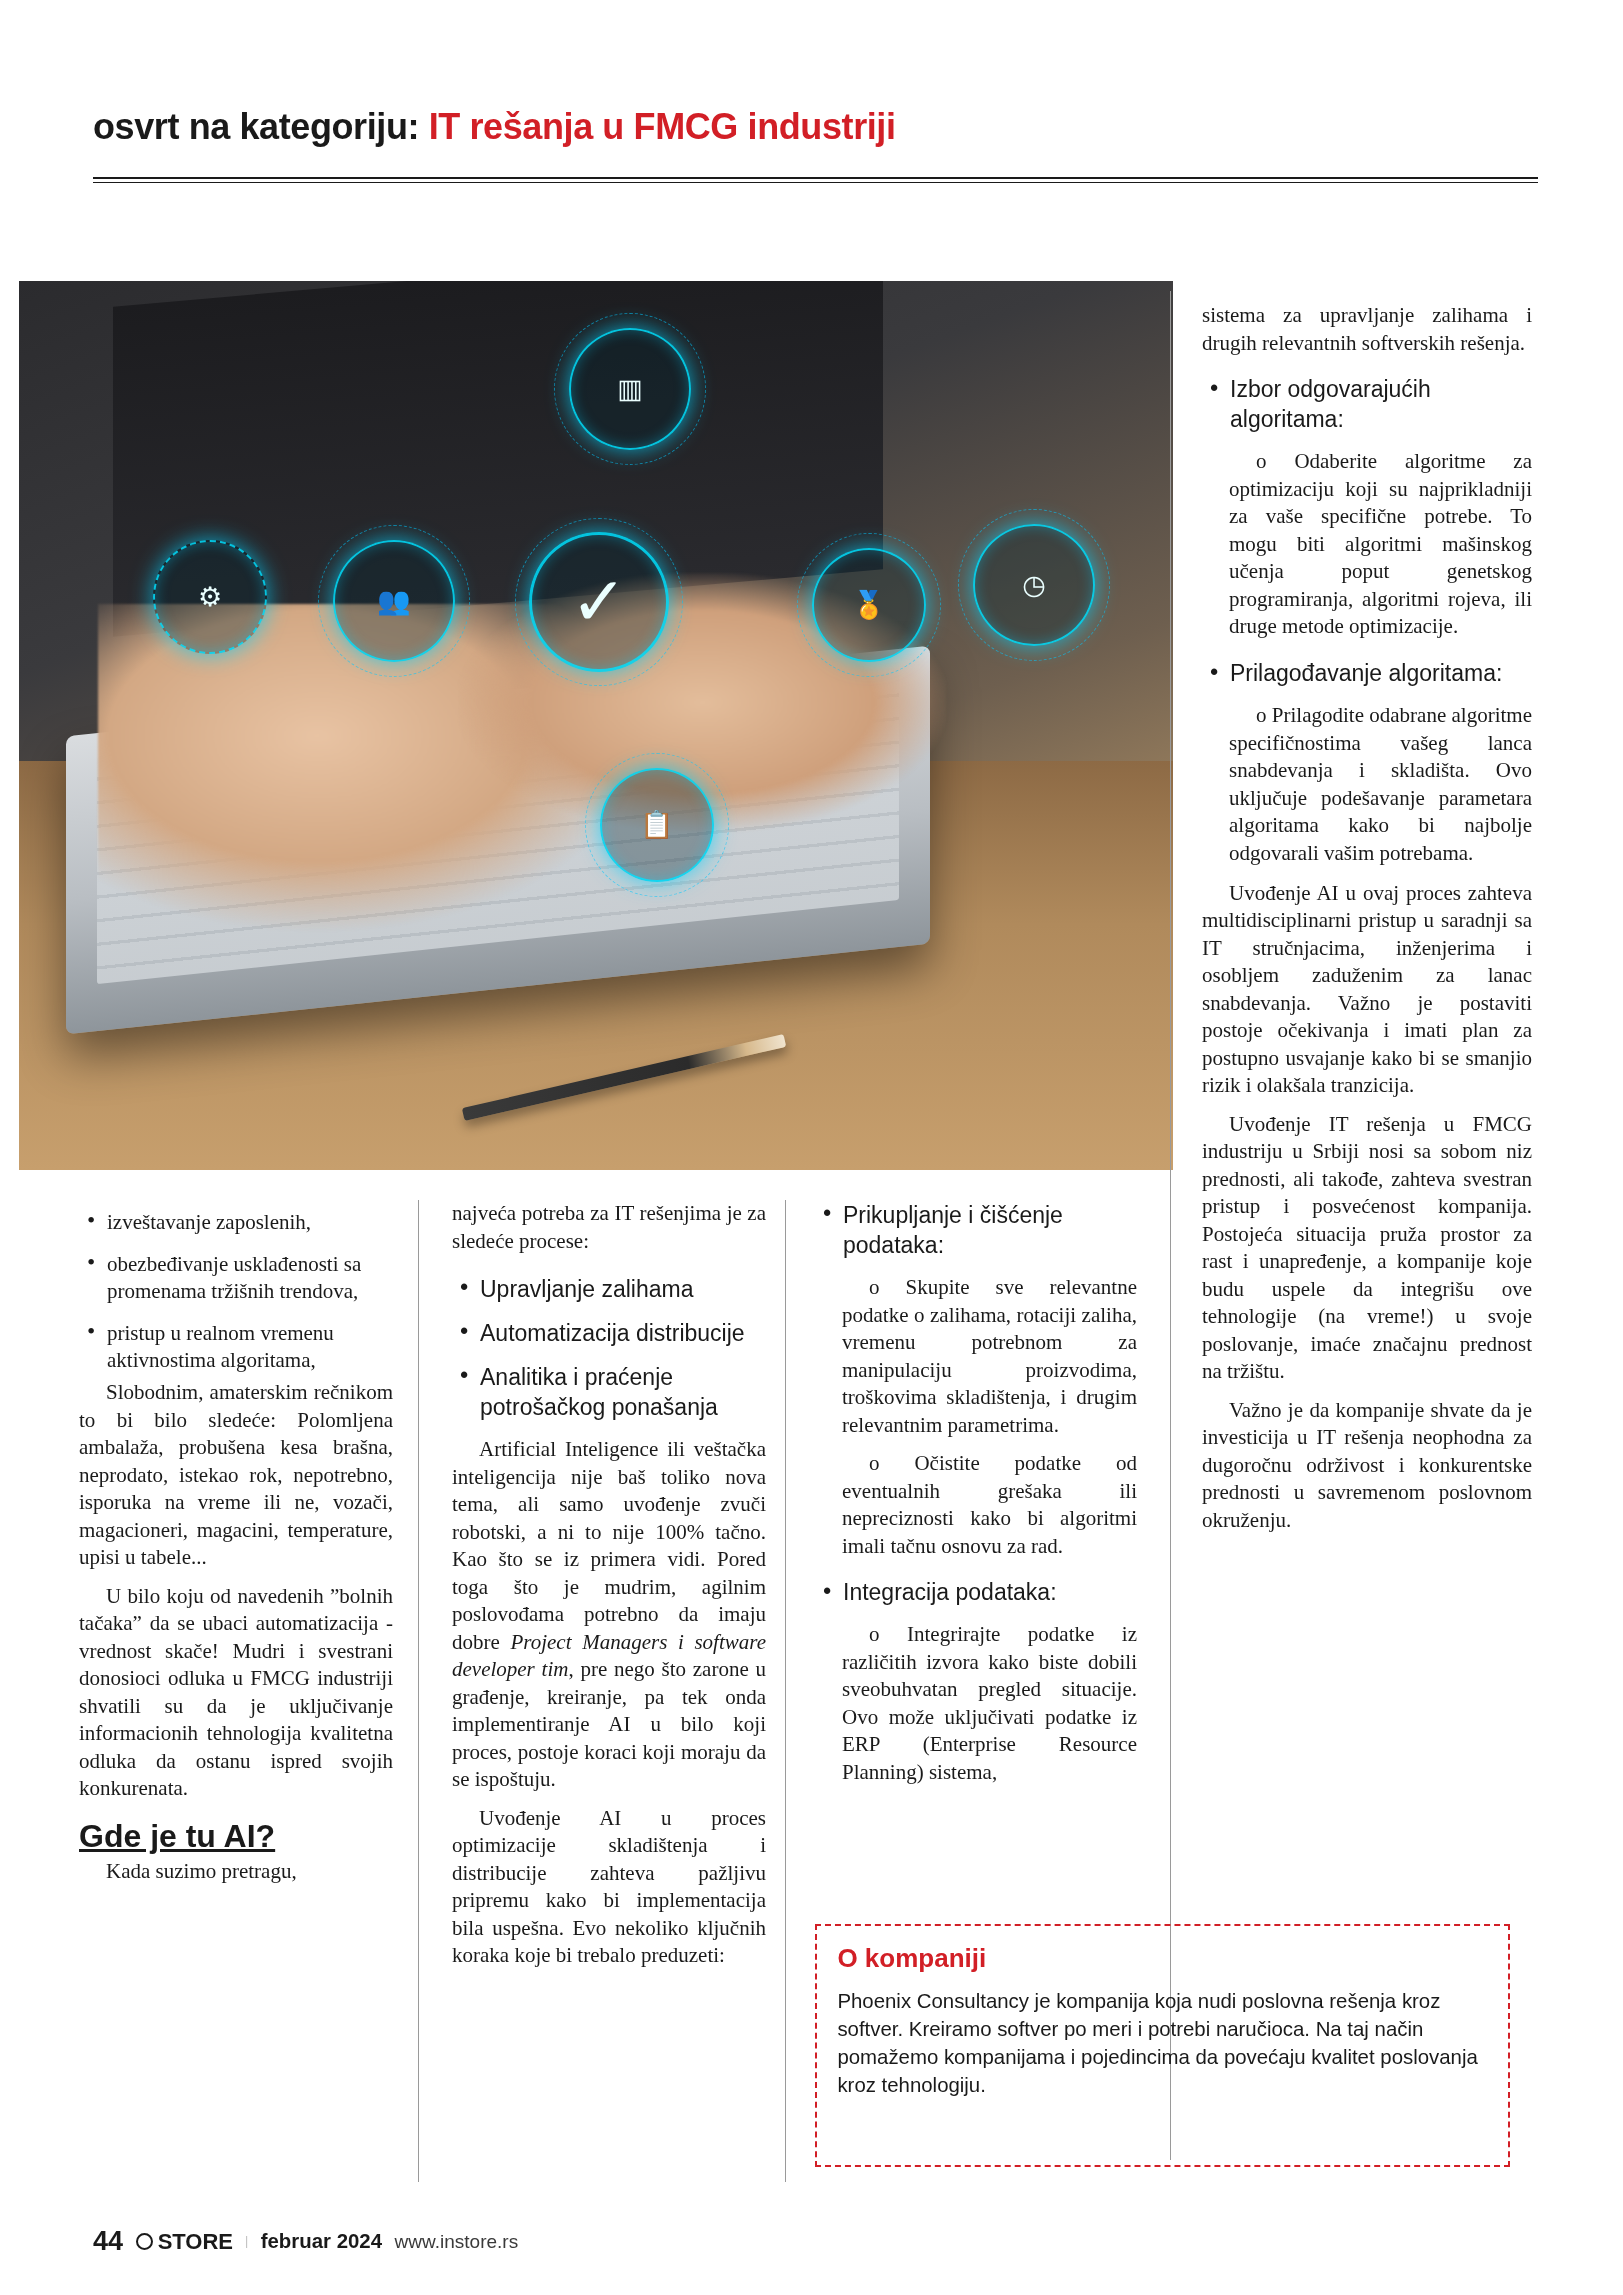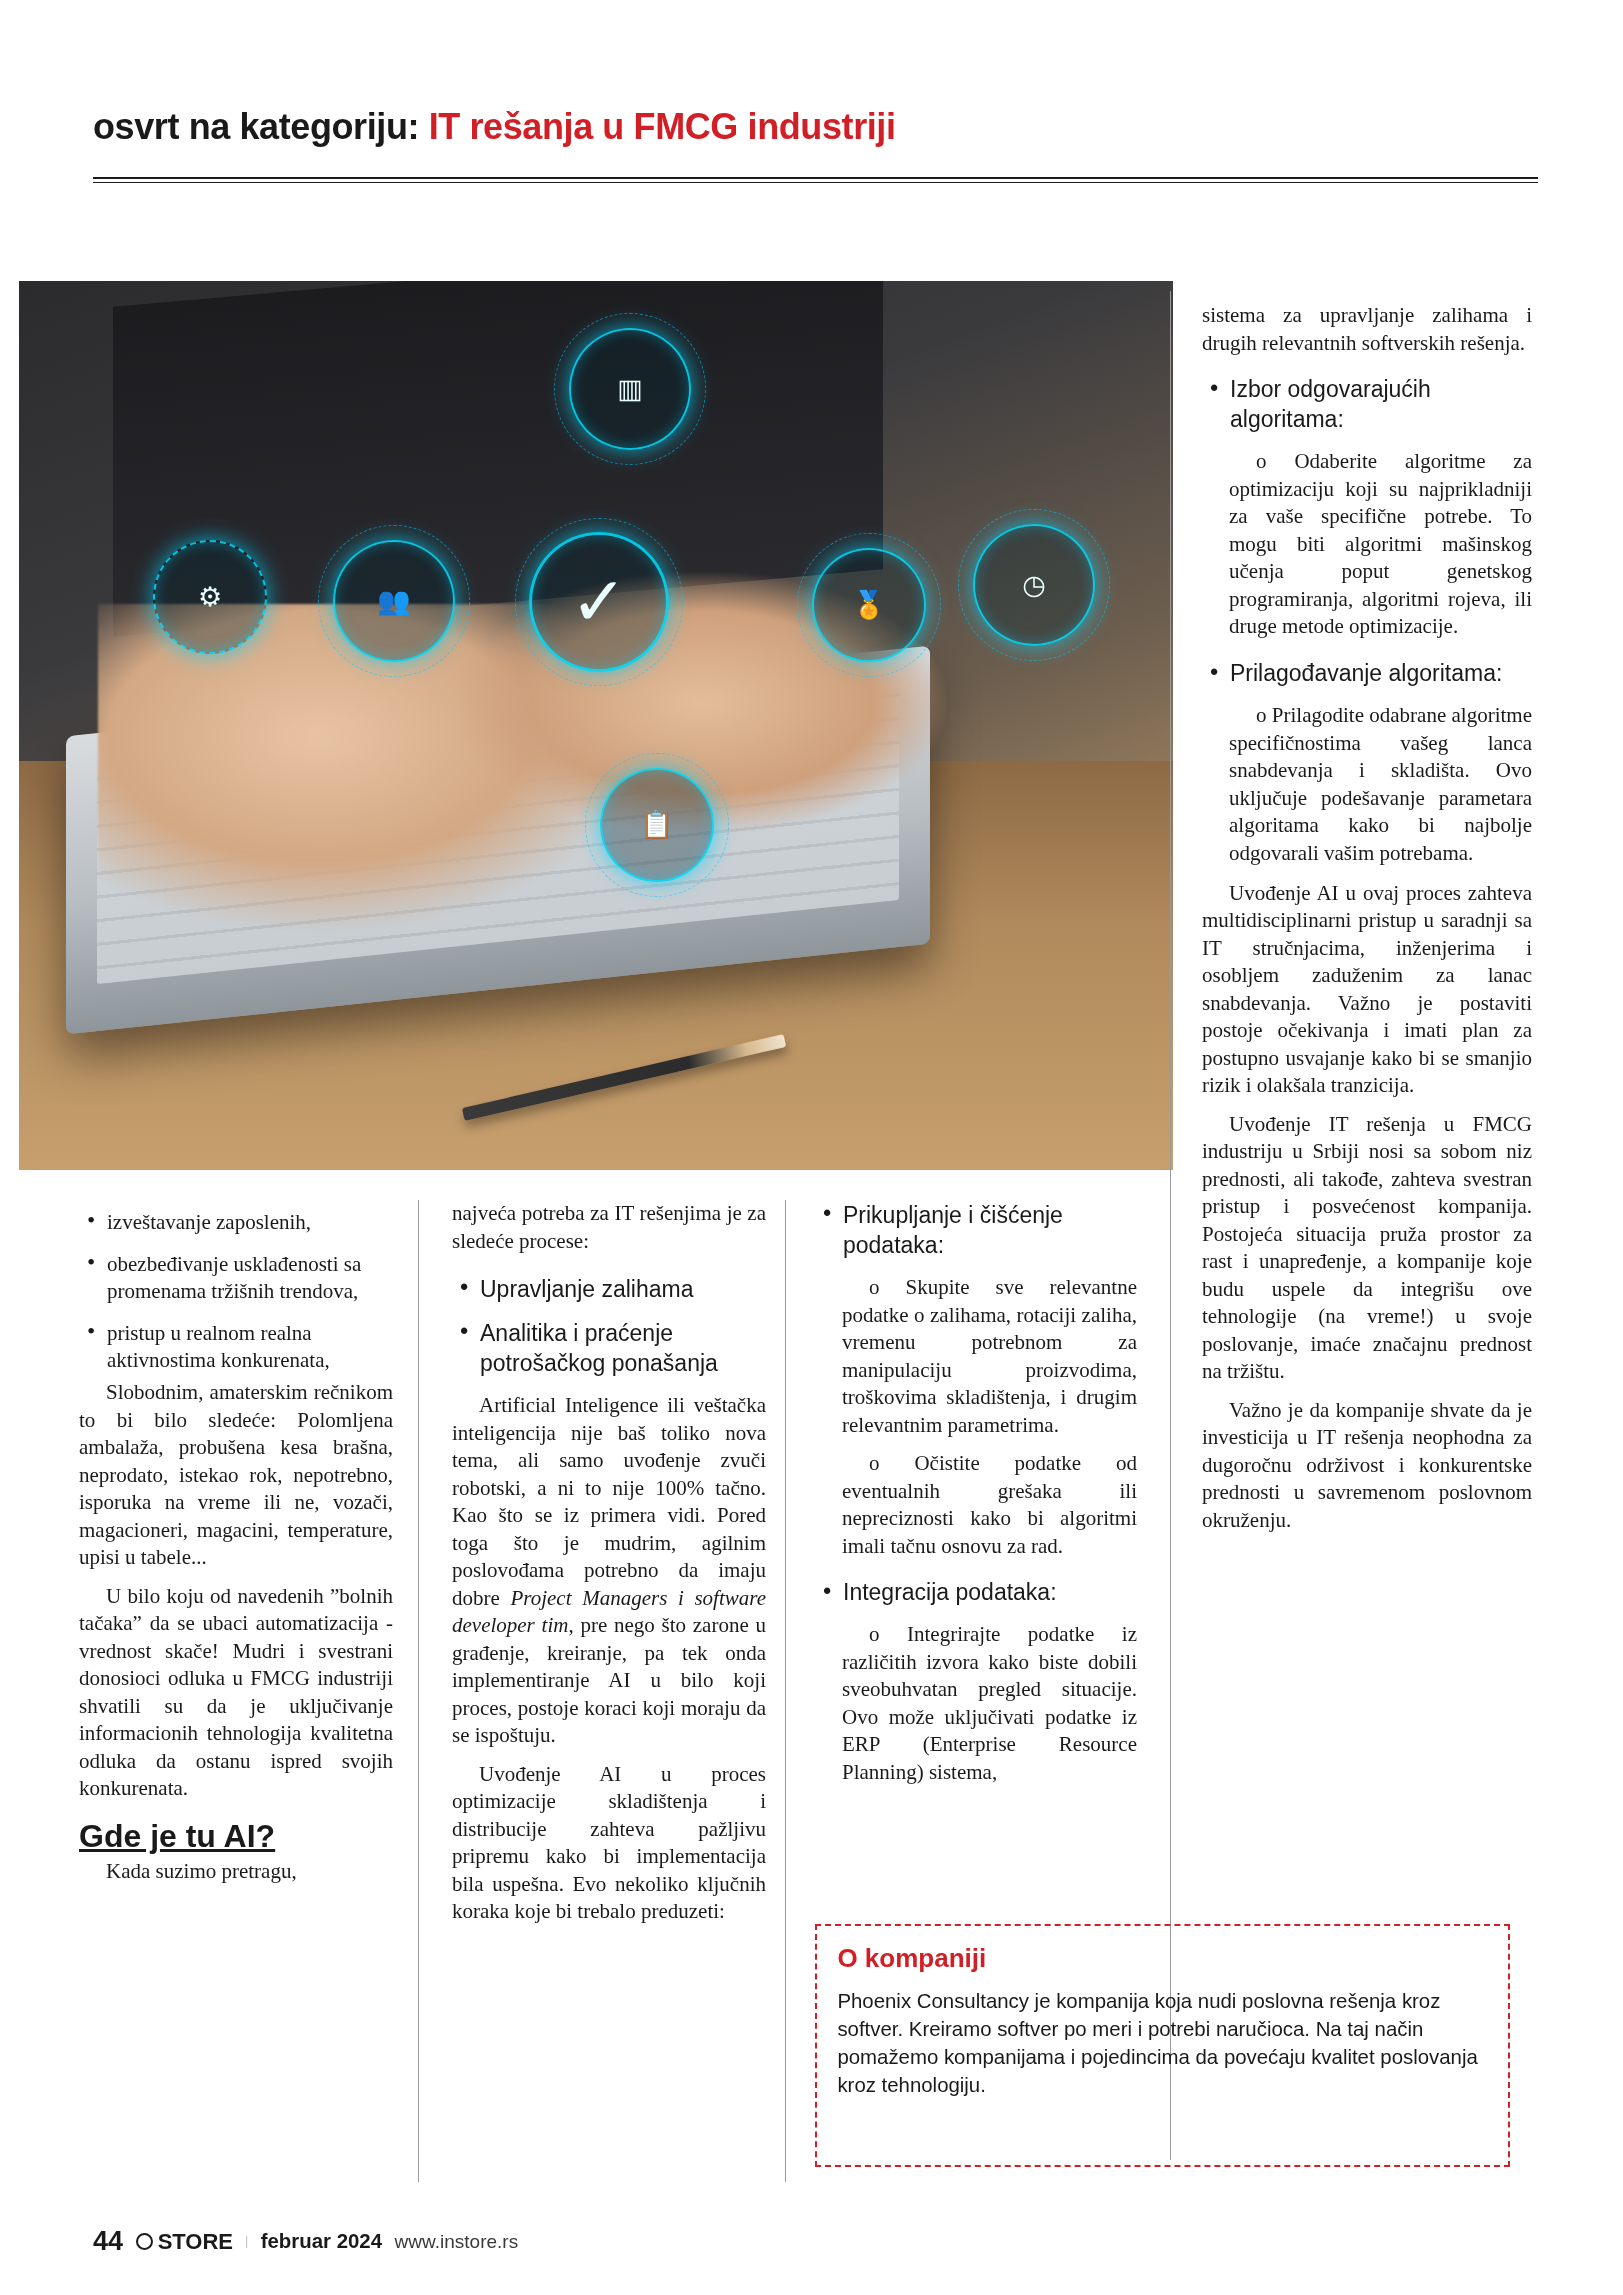--- a/index.html
+++ b/index.html
@@ -210,7 +210,7 @@
     <ul class="bul">
       <li>izveštavanje zaposlenih,</li>
       <li>obezbeđivanje usklađenosti sa promenama tržišnih trendova,</li>
-      <li class="tight">pristup u realnom realna aktivnostima konkurenata,</li>
+      <li class="tight">pristup u realnom vremenu aktivnostima algoritama,</li>
     </ul>
     <p>Slobodnim, amaterskim rečnikom to bi bilo sledeće: Polomljena ambalaža, probušena kesa brašna, neprodato, istekao rok, nepotrebno, isporuka na vreme ili ne, vozači, magacioneri, magacini, temperature, upisi u tabele...</p>
     <p>U bilo koju od navedenih ”bolnih tačaka” da se ubaci automatizacija - vrednost skače! Mudri i svestrani donosioci odluka u FMCG industriji shvatili su da je uključivanje informacionih tehnologija kvalitetna odluka da ostanu ispred svojih konkurenata.</p>

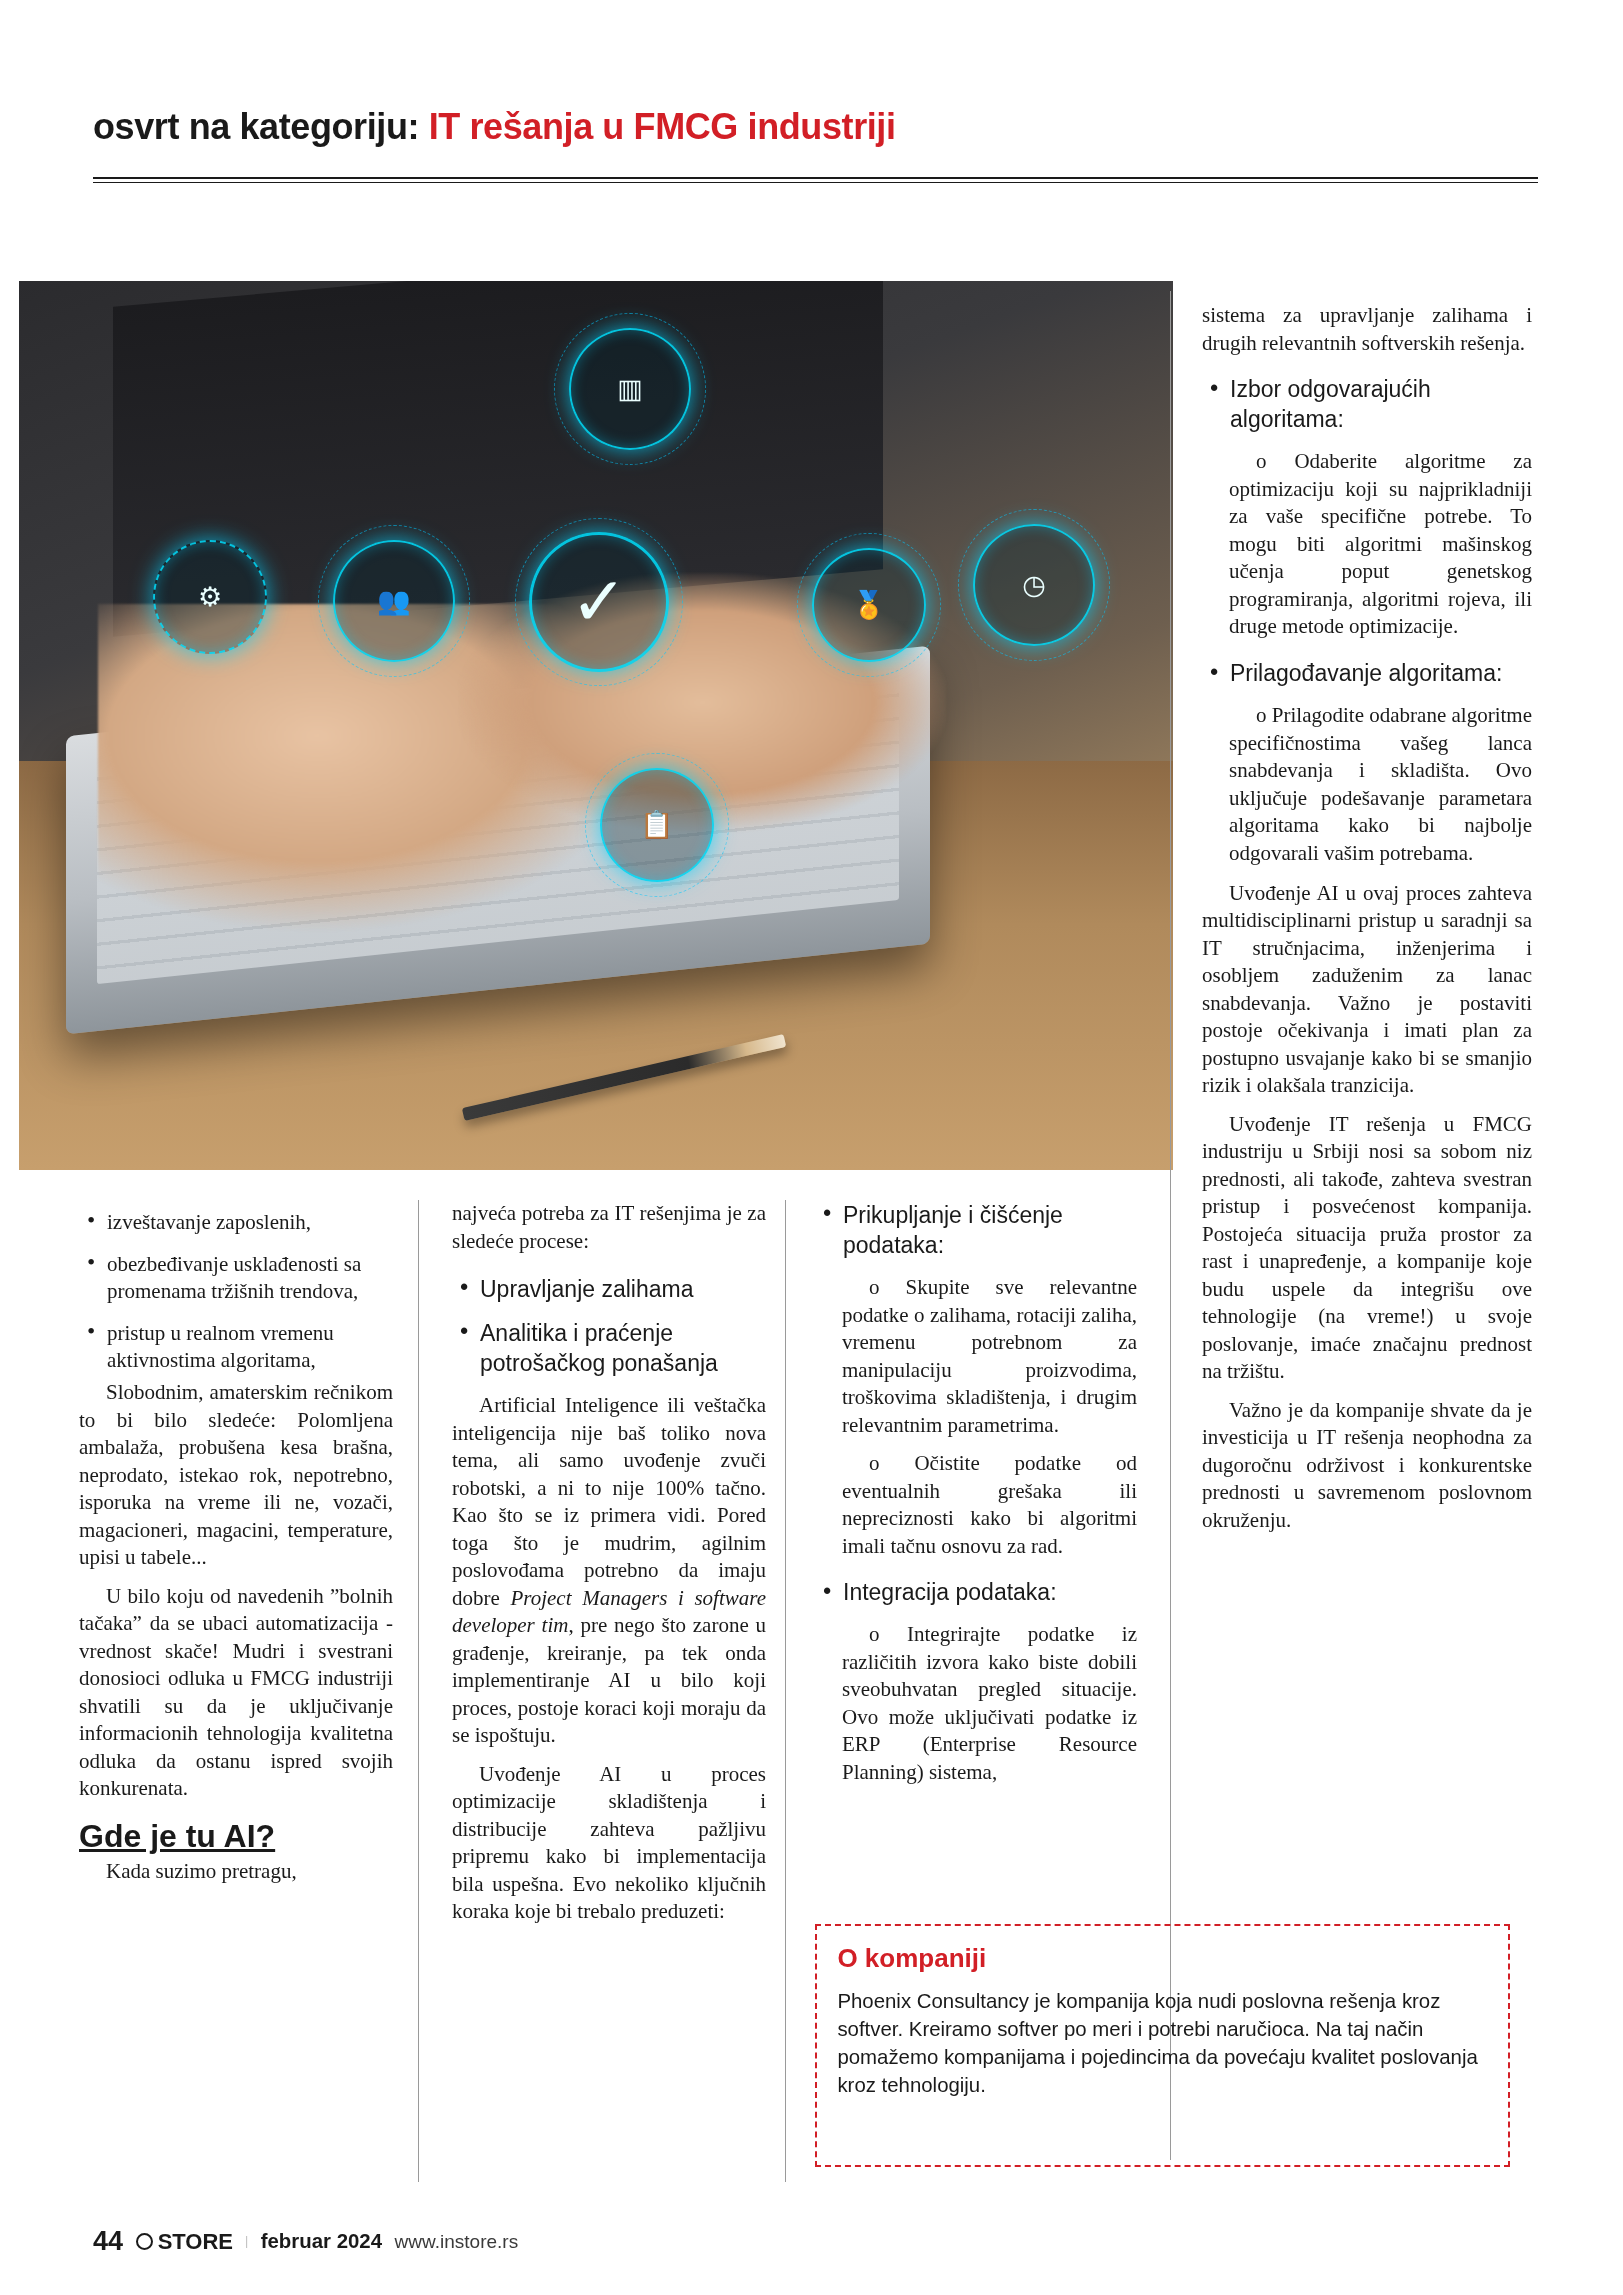--- a/index.html
+++ b/index.html
@@ -222,6 +222,7 @@
     <p class="noind">najveća potreba za IT rešenjima je za sledeće procese:</p>
     <ul class="bul bold" style="margin-top:19px;">
       <li>Upravljanje zalihama</li>
+      <li>Automatizacija distribucije</li>
       <li>Analitika i praćenje potrošačkog ponašanja</li>
     </ul>
     <p style="margin-top:11px;"><span>Artificial Inteligence ili veštačka inteligencija nije baš toliko nova tema, ali samo uvođenje zvuči robotski, a ni to nije 100% tačno. Kao što se iz primera vidi. Pored toga što je mudrim, agilnim poslovođama potrebno da imaju dobre </span><em>Project Managers i software developer tim</em><span>, pre nego što zarone u građenje, kreiranje, pa tek onda implementiranje AI u bilo koji proces, postoje koraci koji moraju da se ispoštuju.</span></p>

